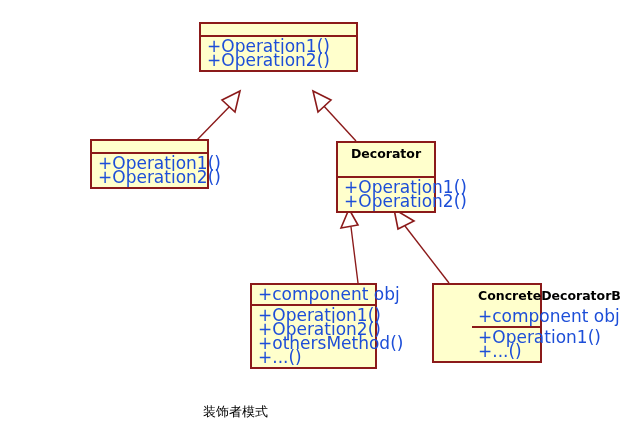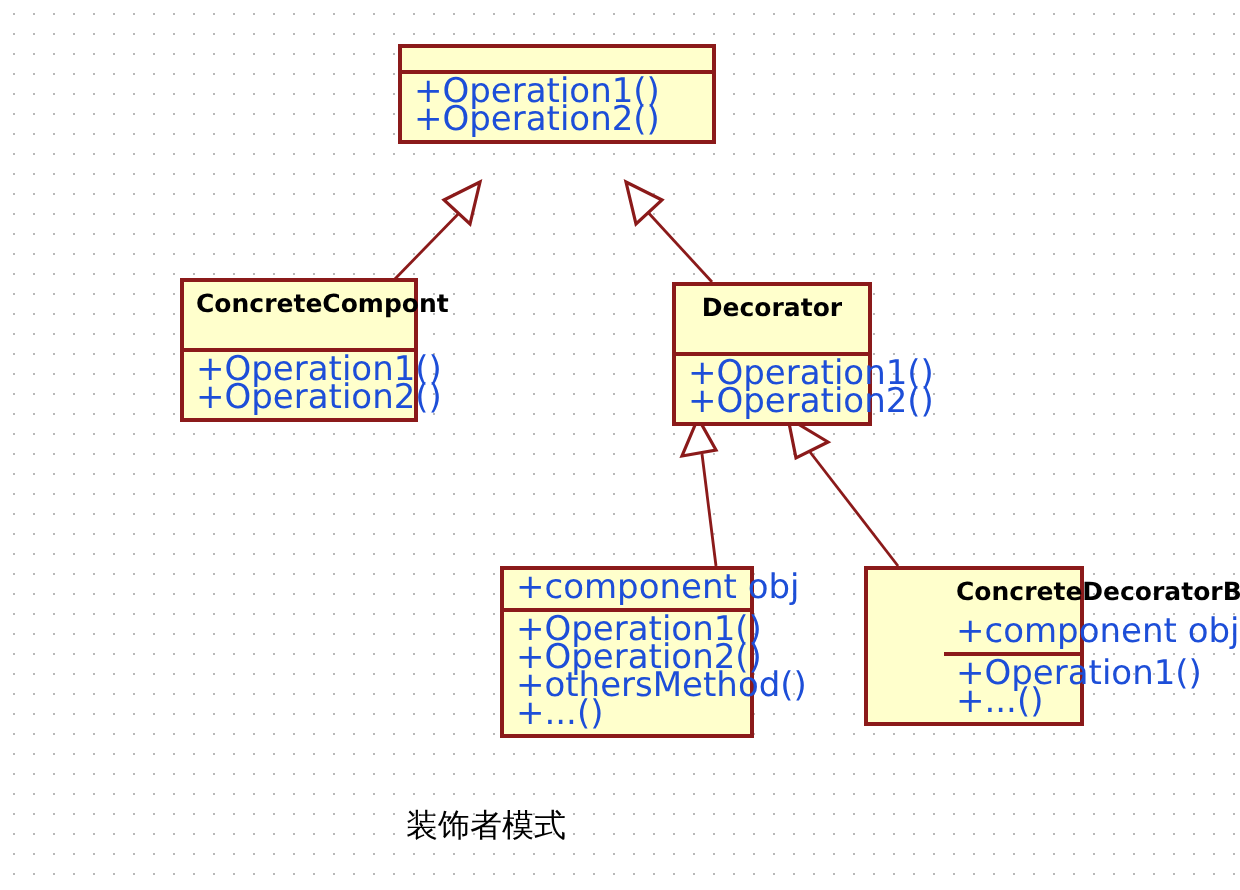--- a/index.html
+++ b/index.html
@@ -111,7 +111,6 @@
   </div>
 
   <div class="uml-class" style="left:90px; top:139px; width:119px;">
-    <div class="class-title">ConcreteCompont</div>
     <div class="compartment empty-compartment"></div>
     <div class="compartment">
       <div class="member">+Operation1()</div>

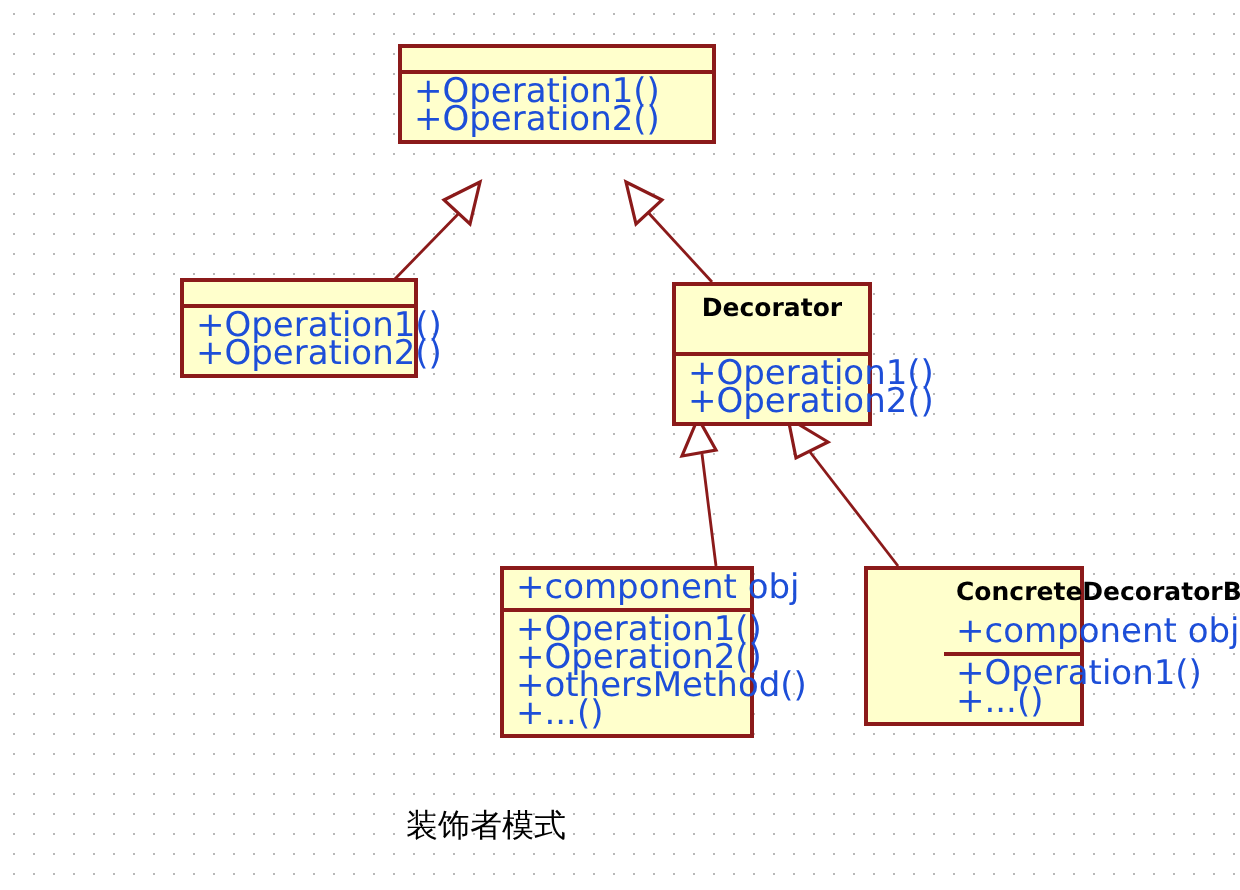--- a/index.html
+++ b/index.html
@@ -59,7 +59,7 @@
   }
   .caption {
     position: absolute;
-    font-size: 16px;
+    font-size: 13px;
     color: #000000;
     white-space: nowrap;
     z-index: 6;

